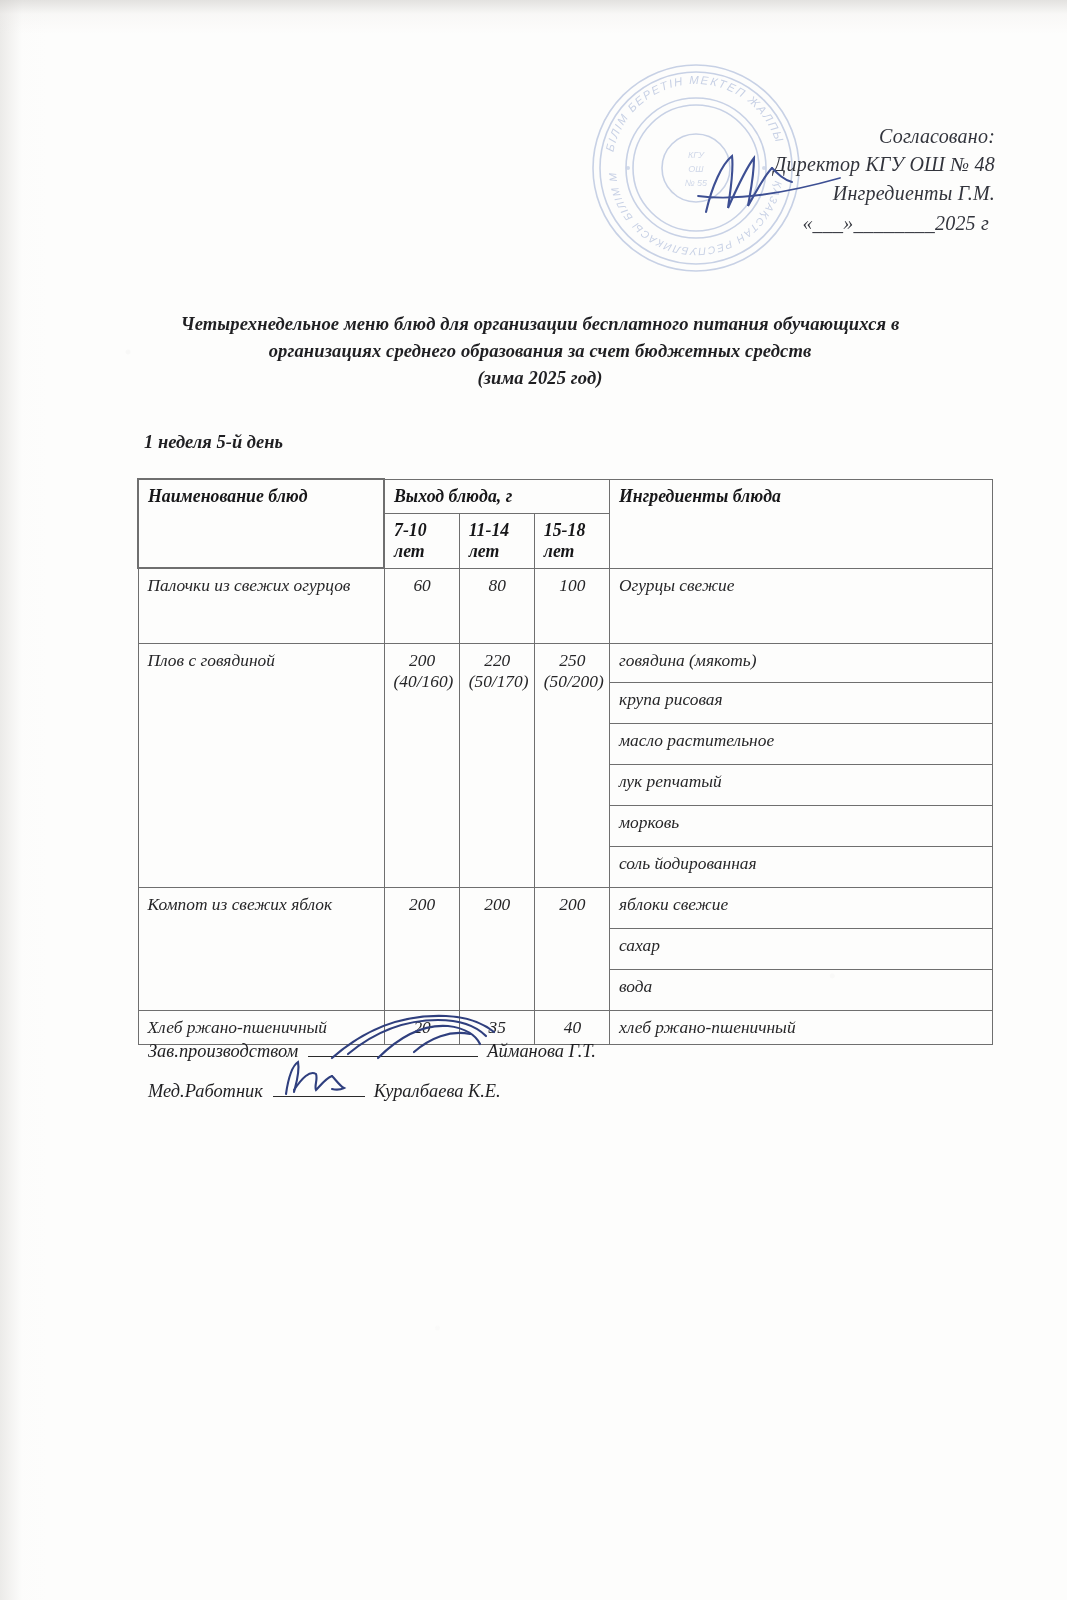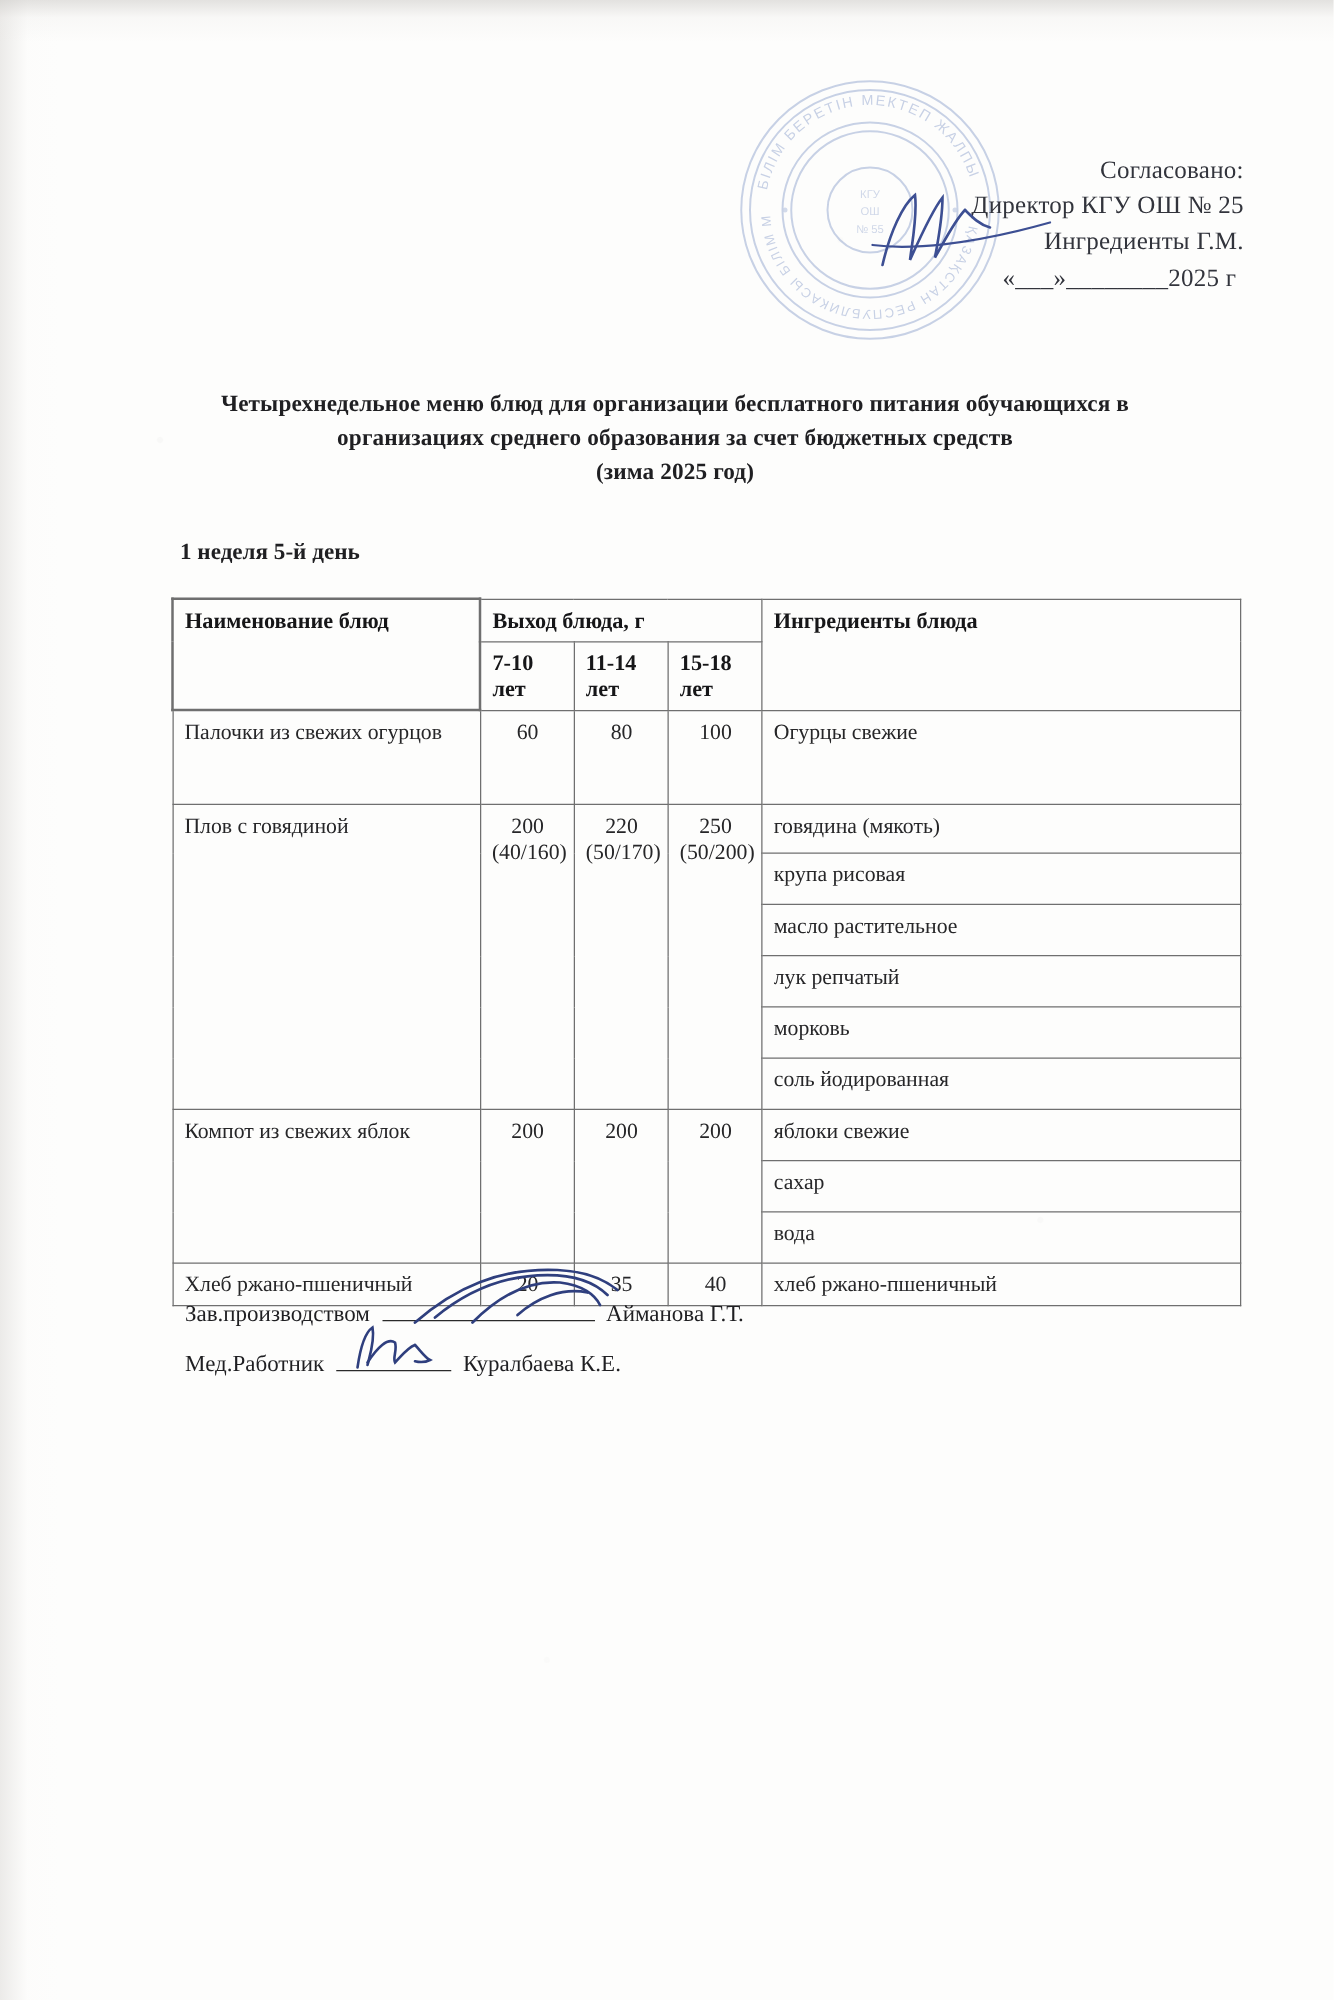--- a/index.html
+++ b/index.html
@@ -20,6 +20,7 @@
     font-family: "Liberation Serif", "DejaVu Serif", serif;
     color: #2b2b2b;
     overflow: hidden;
+    font-style: italic;
   }
   
   .page::after {

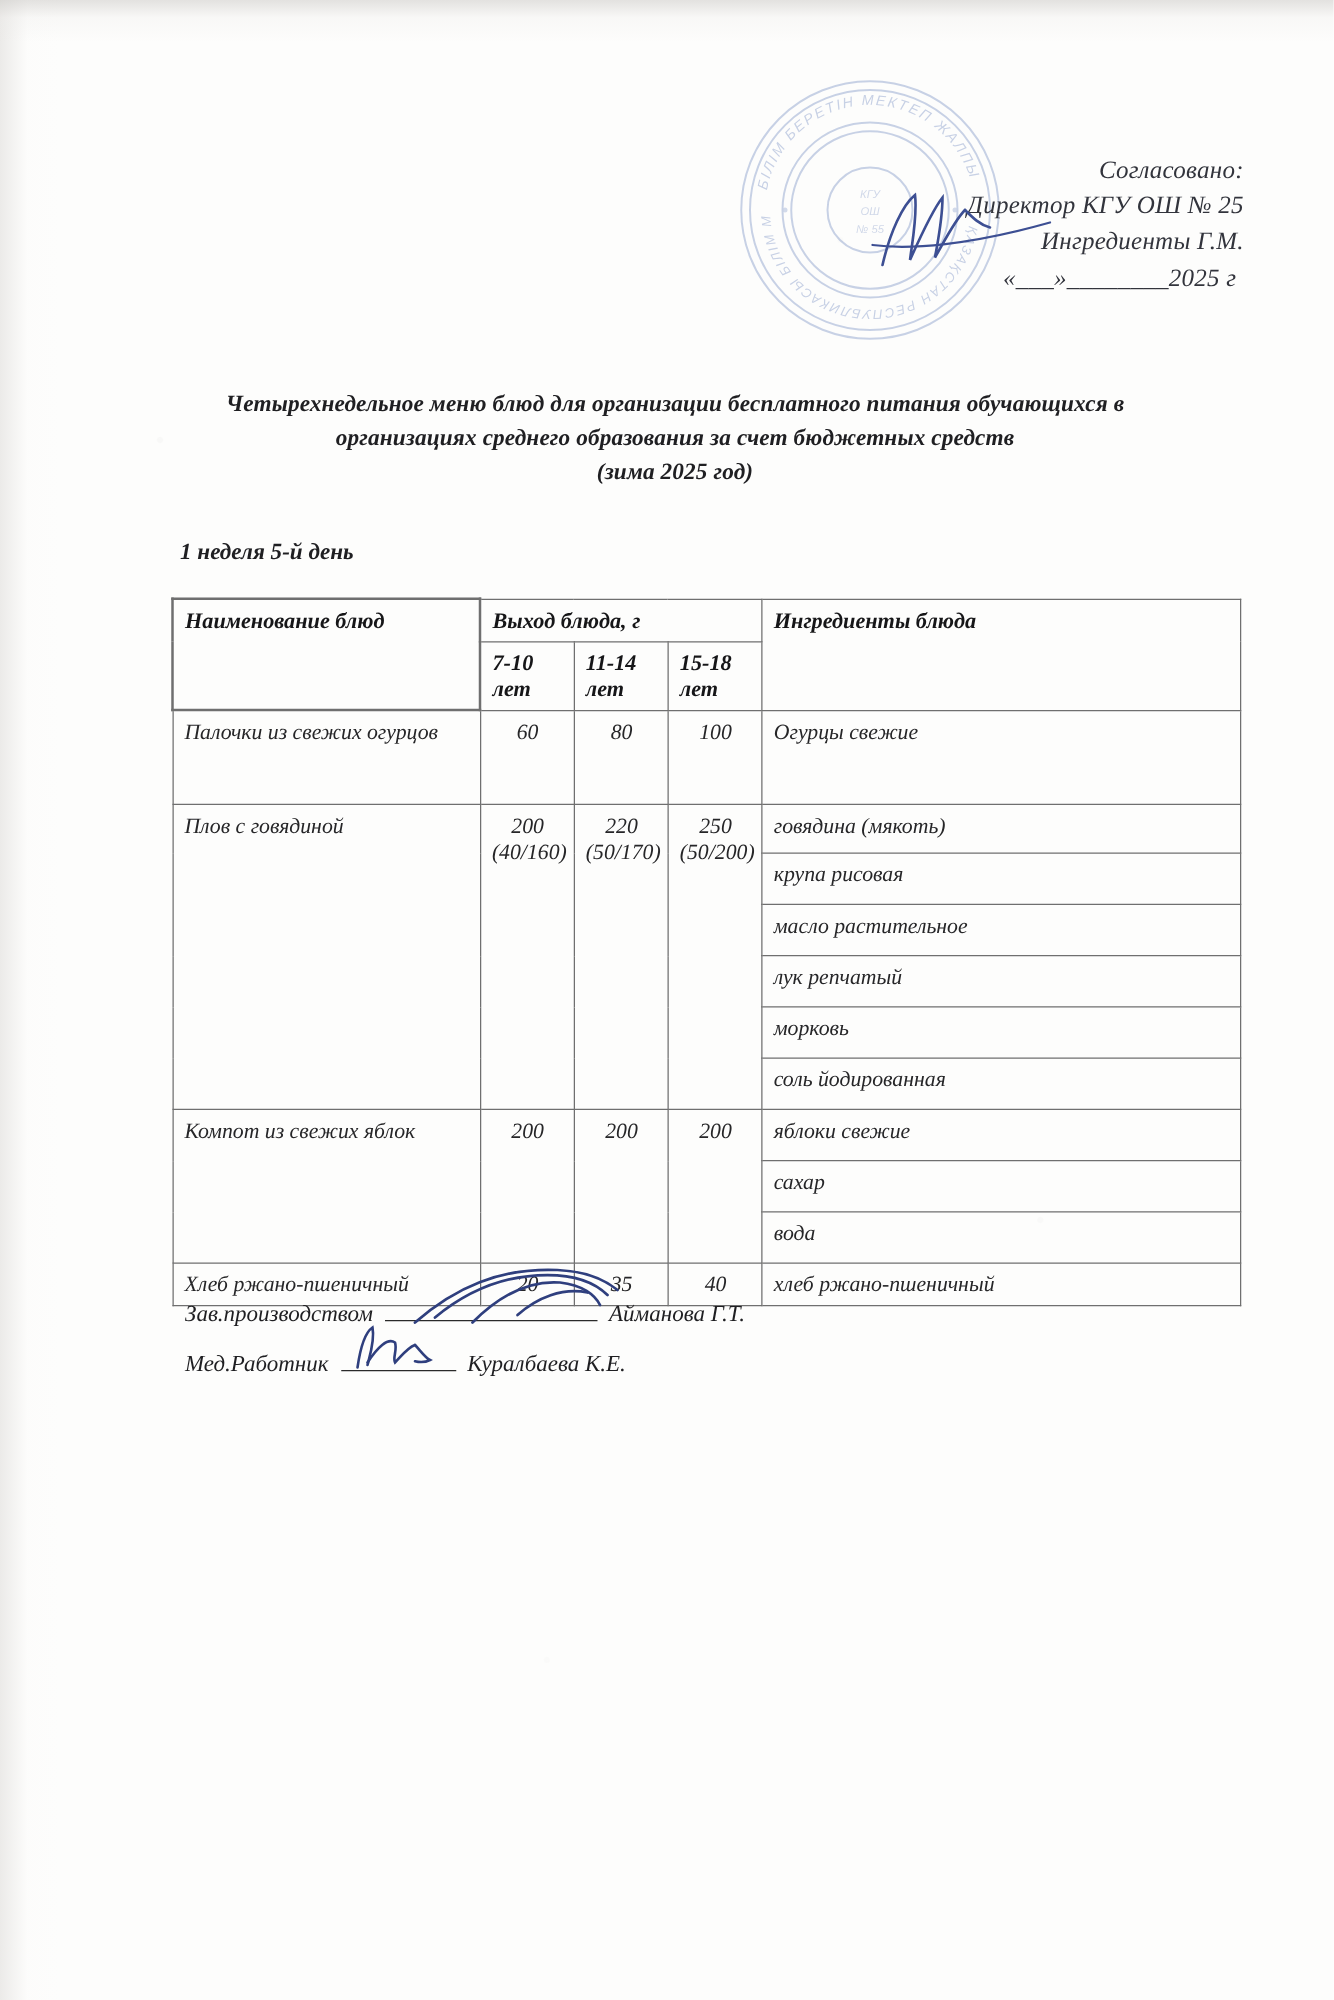--- a/index.html
+++ b/index.html
@@ -201,7 +201,7 @@
 
   <div class="approval">
     <span class="ln">Согласовано:</span>
-    <span class="ln">Директор КГУ ОШ № 25</span>
+    <span class="ln">Директор КГУ ОШ № 48</span>
     <span class="ln">Ингредиенты Г.М.</span>
     <span class="ln date-line">«___»________2025 г</span>
   </div>

